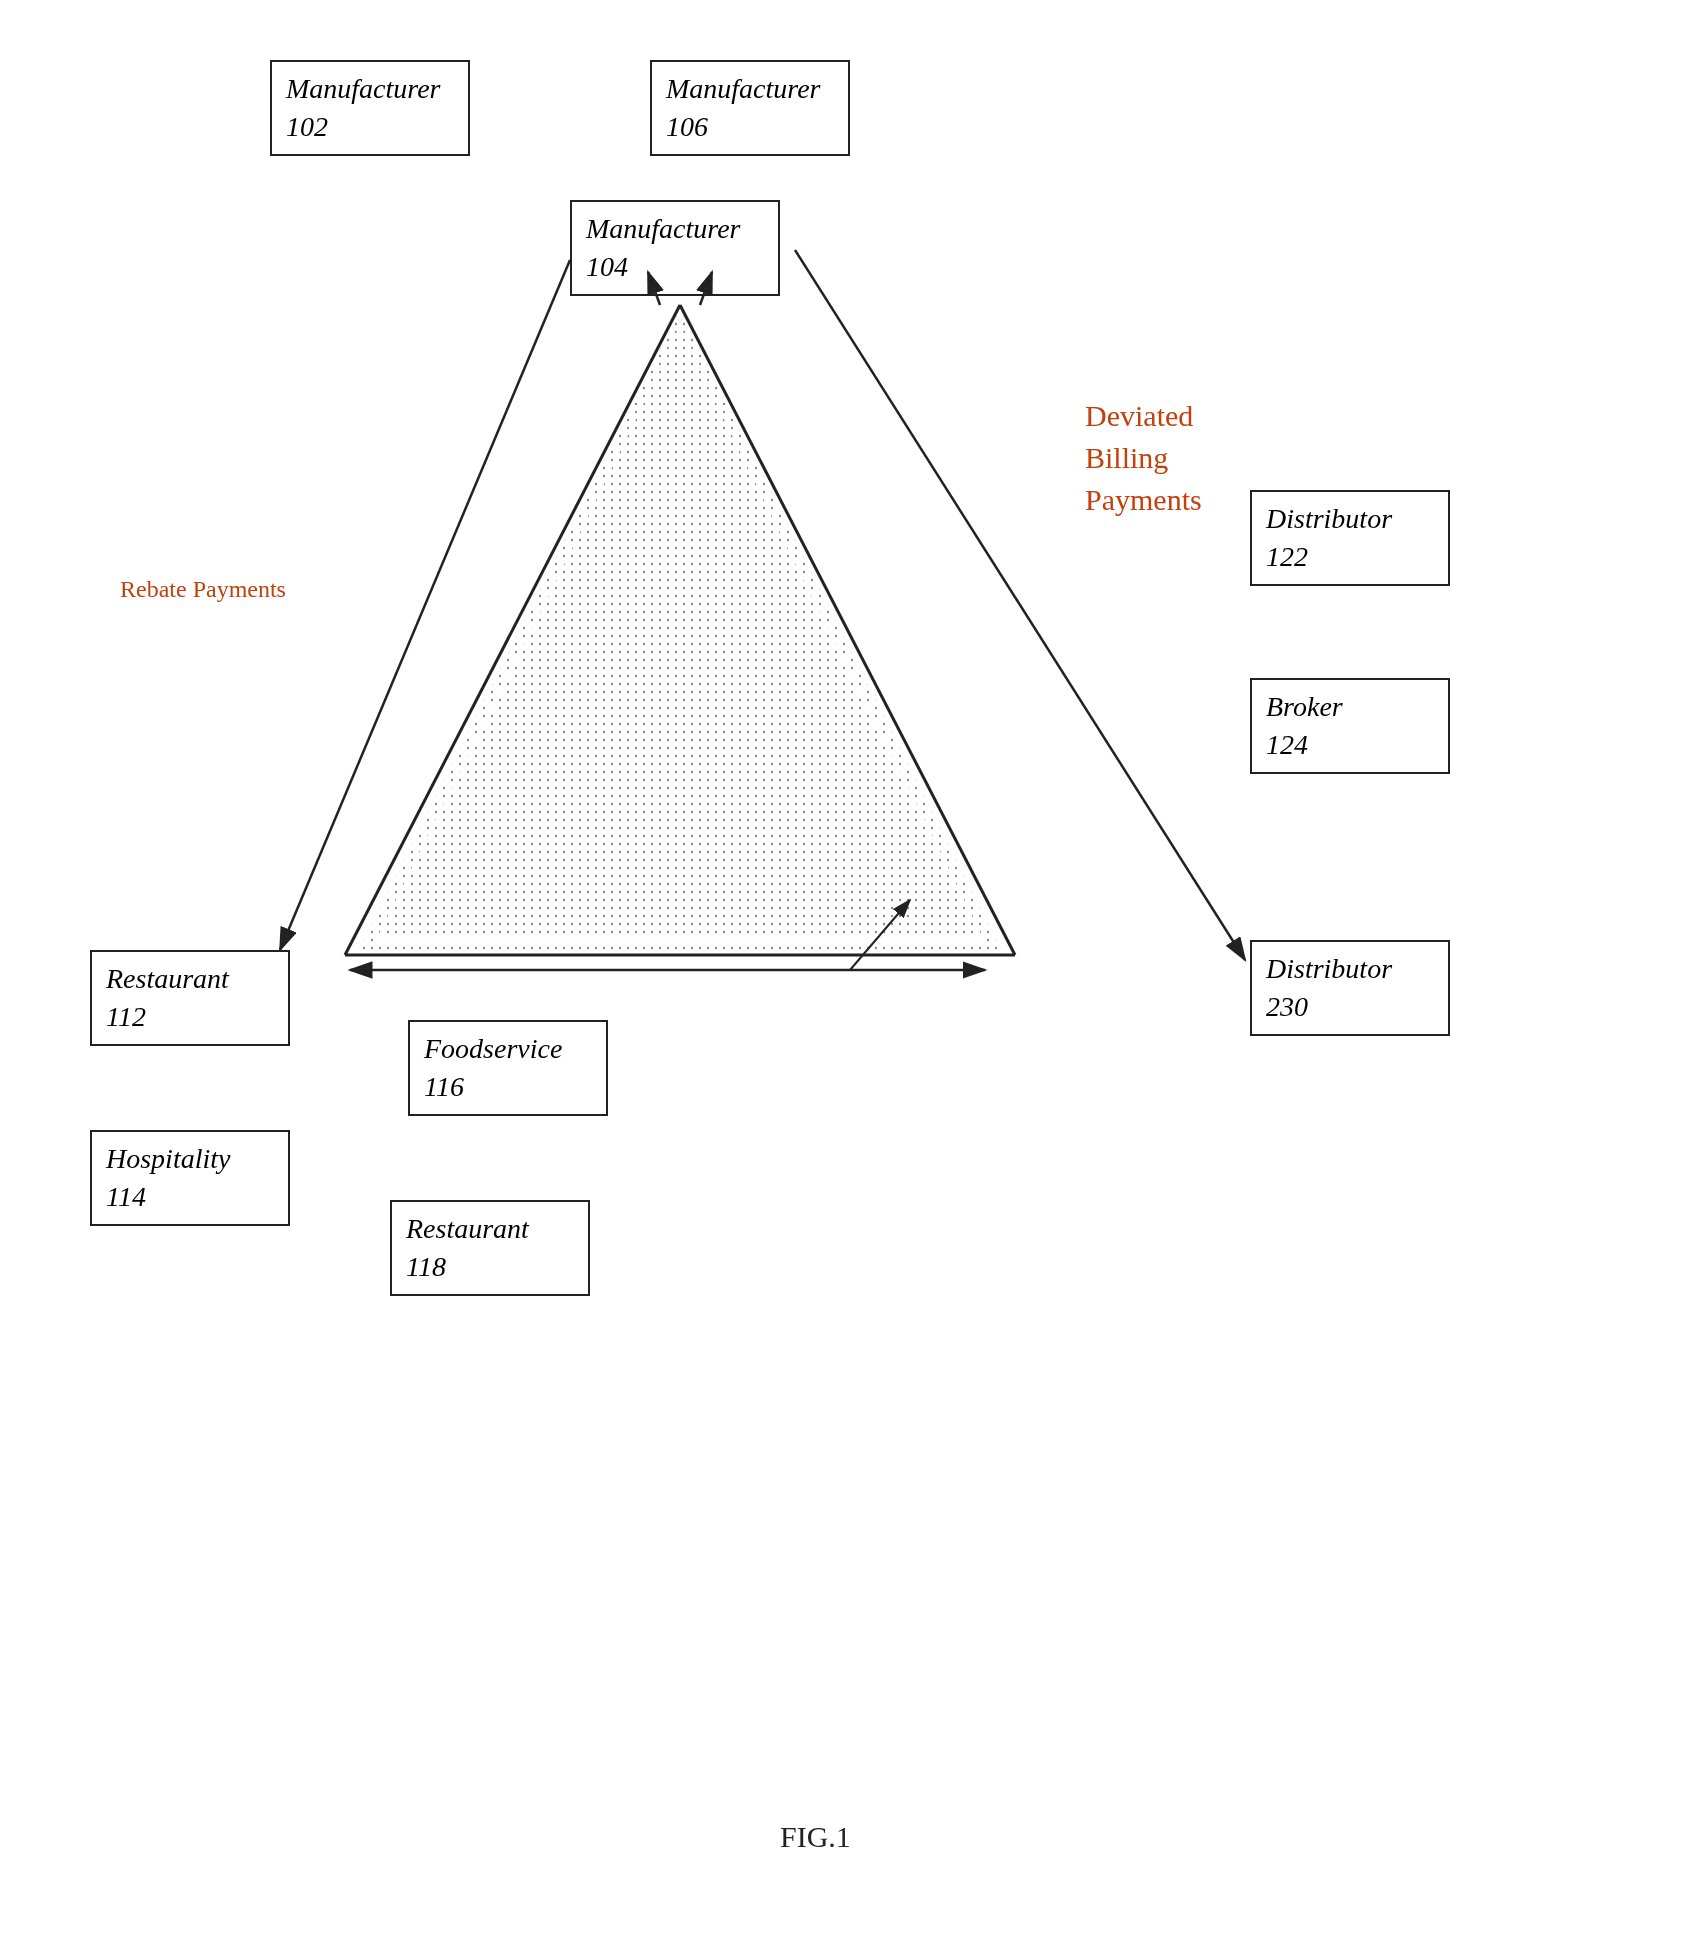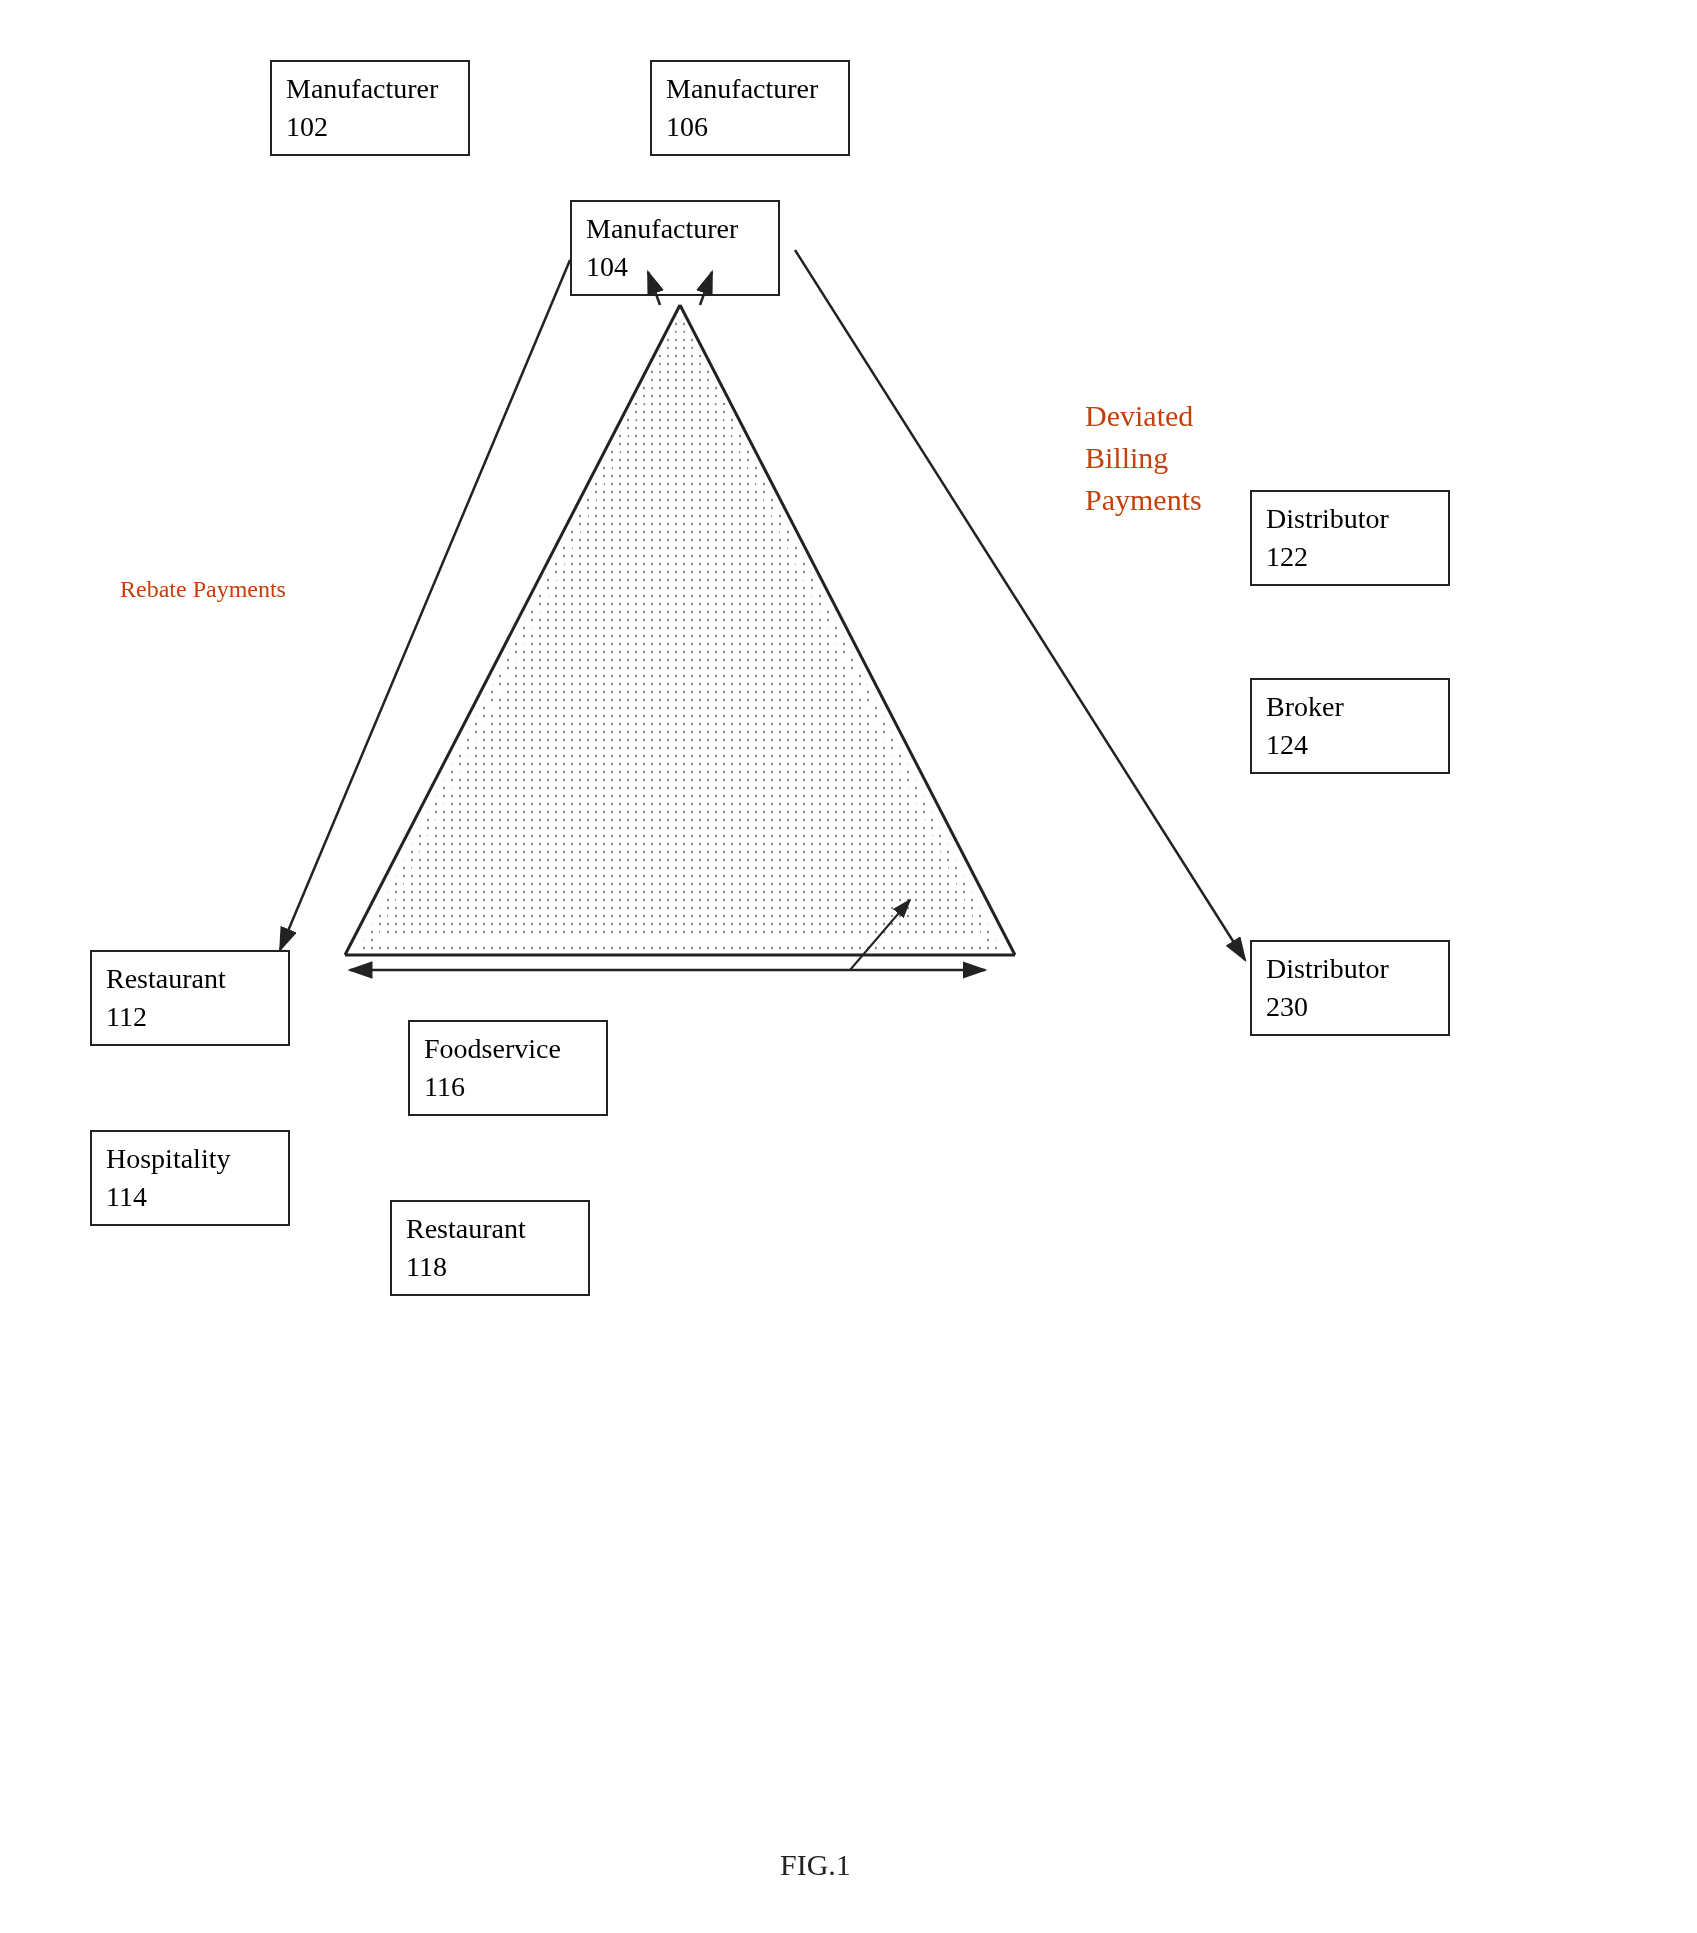--- a/index.html
+++ b/index.html
@@ -18,6 +18,7 @@
       padding: 8px 14px;
       font-size: 28px;
       line-height: 1.35;
+      font-style: italic;
     }
     .label {
       position: absolute;

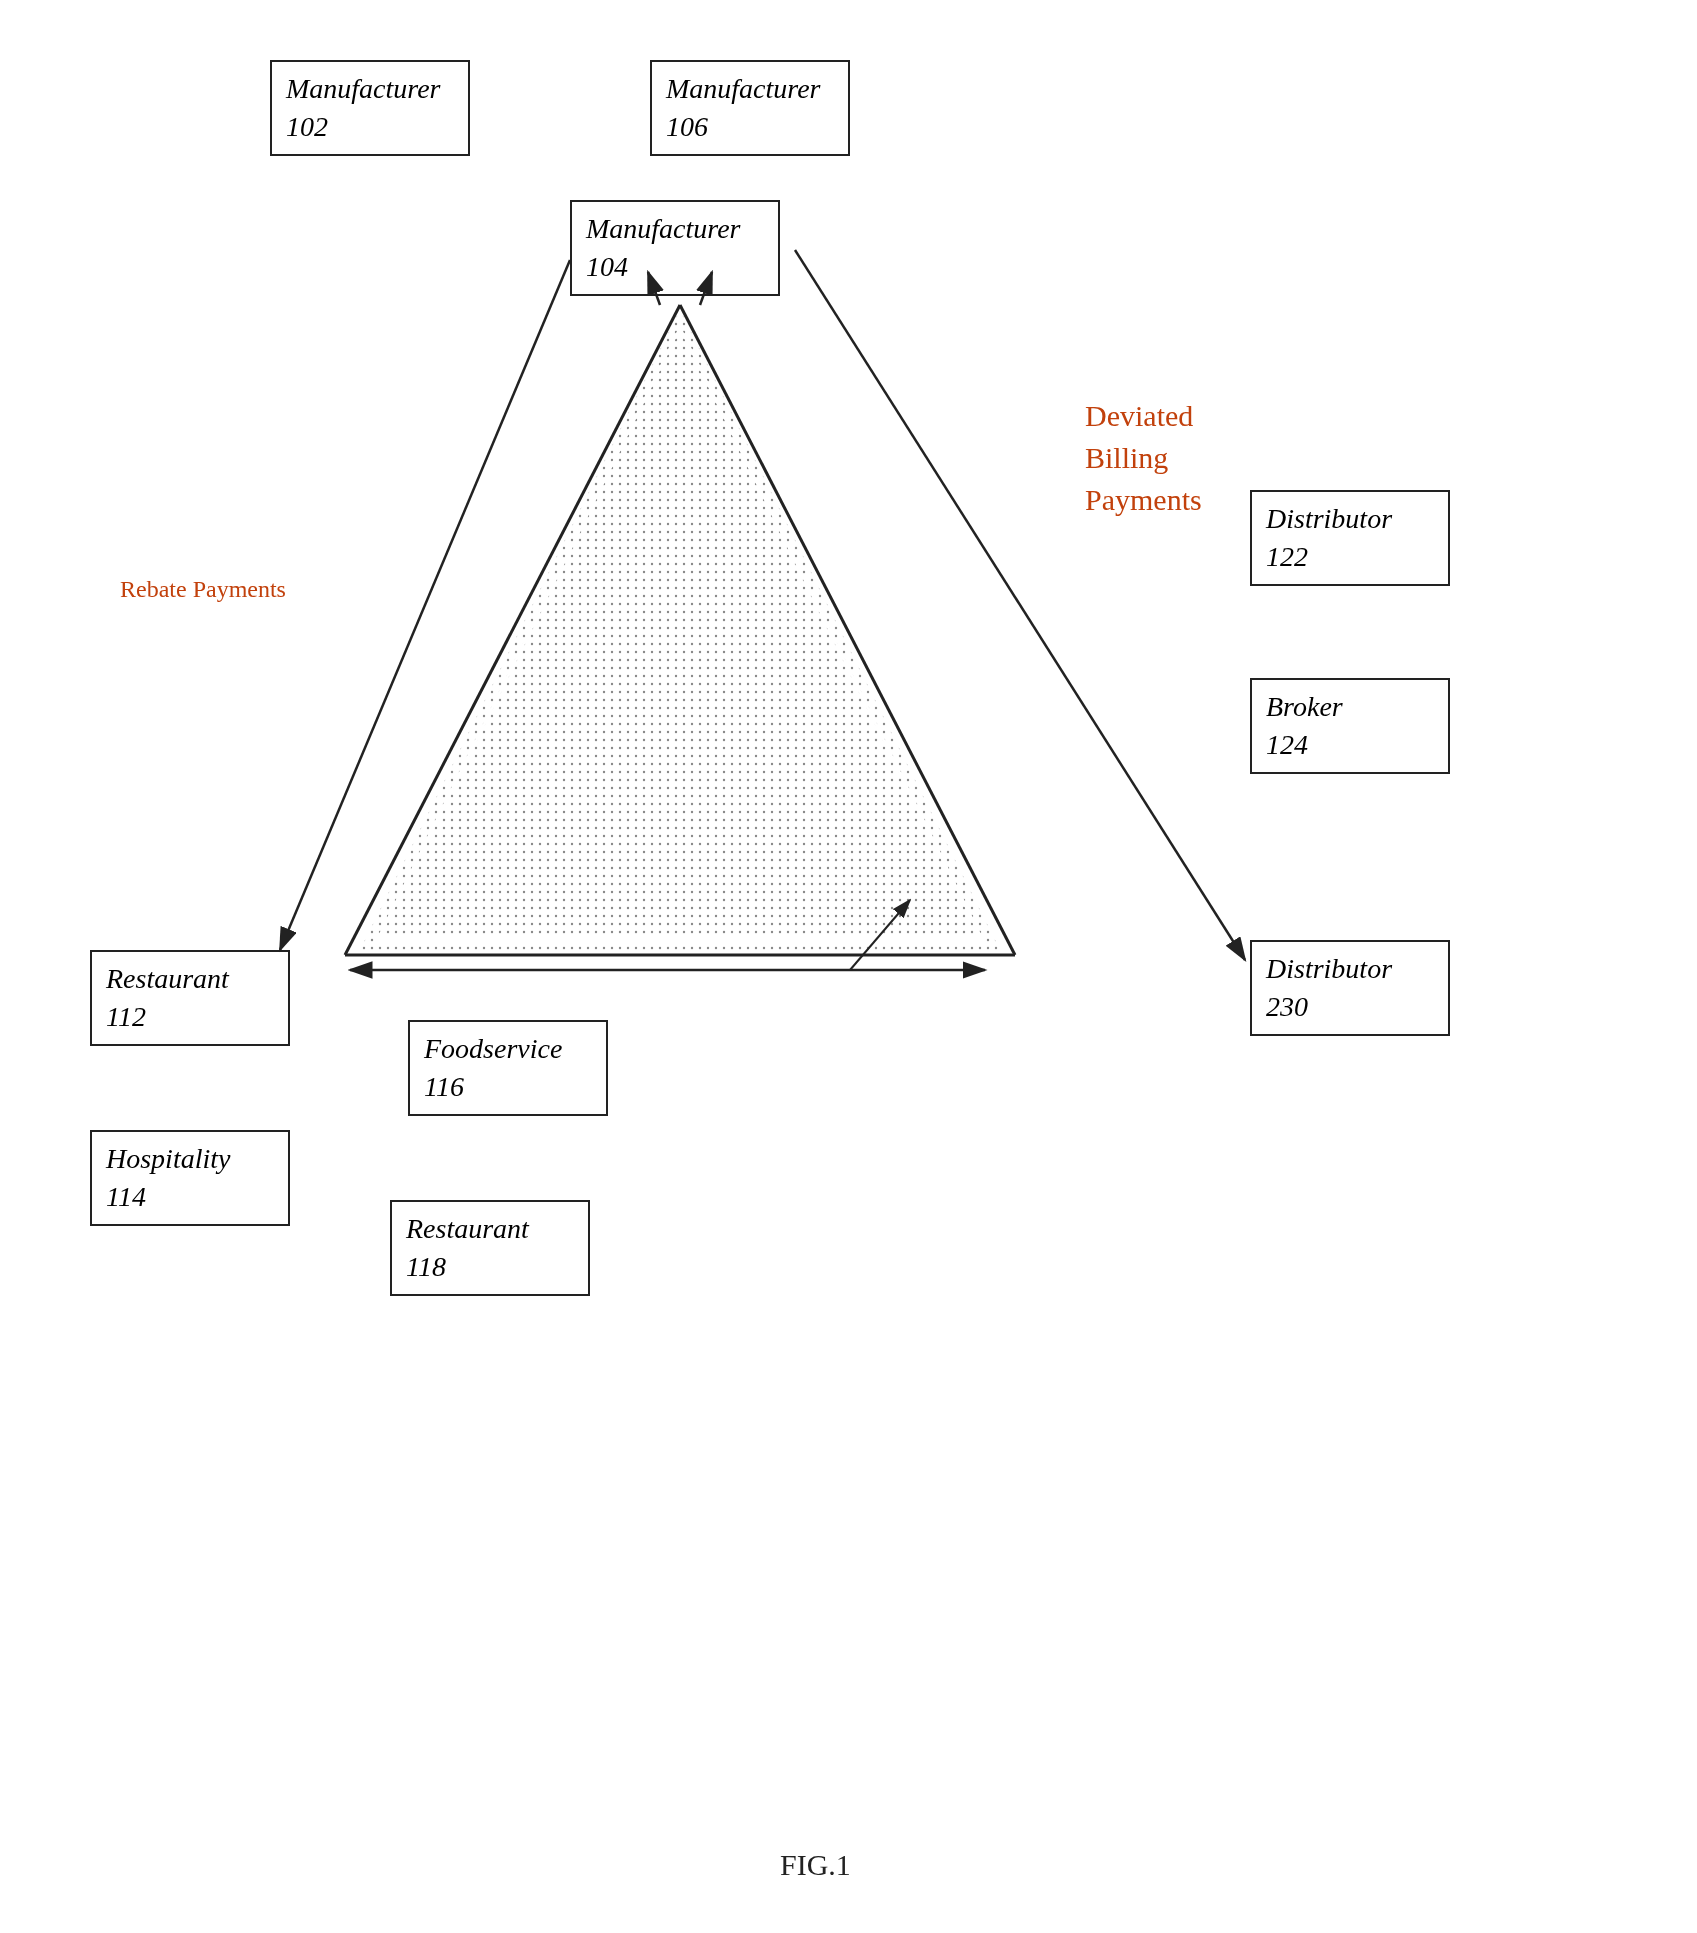--- a/index.html
+++ b/index.html
@@ -38,7 +38,6 @@
       font-size: 30px;
       font-family: "Times New Roman", Times, serif;
       color: #222;
-      margin-top: 28px;
     }
   </style>
 </head>

